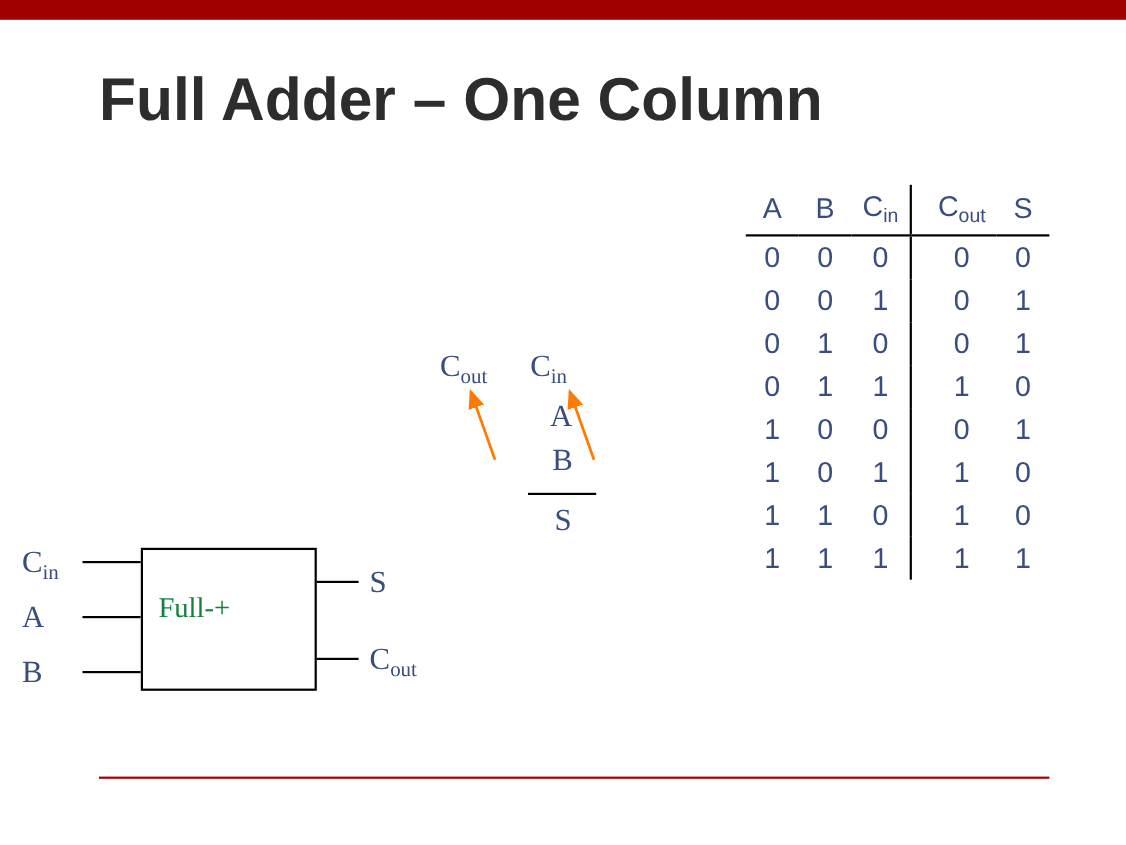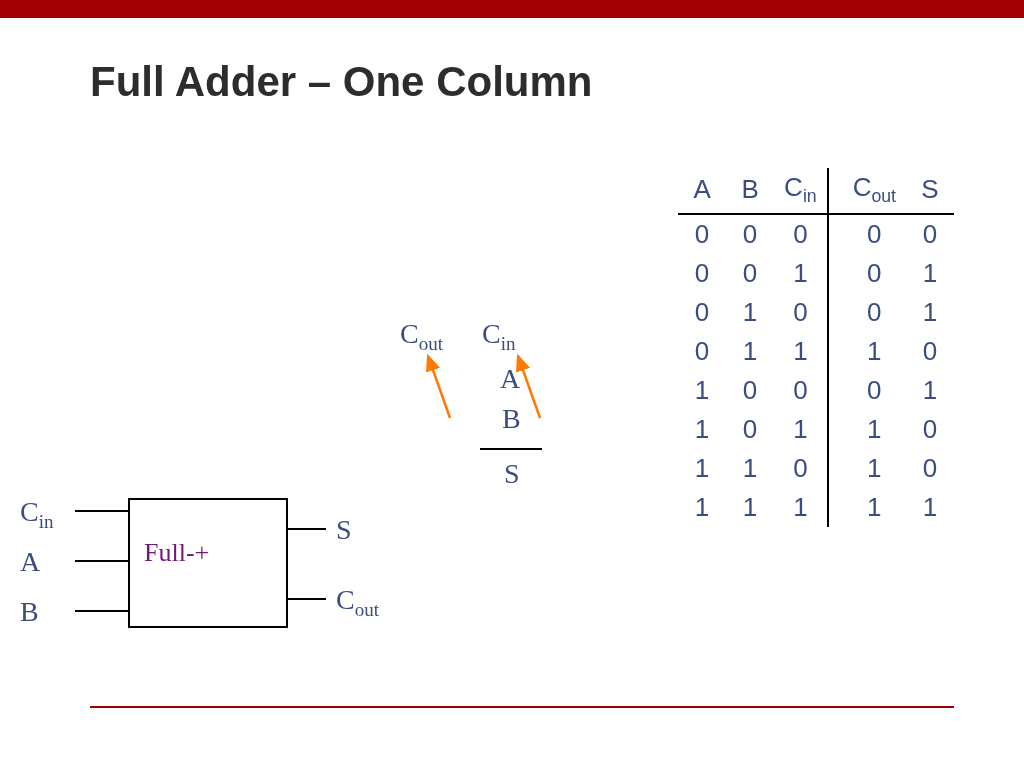--- a/index.html
+++ b/index.html
@@ -27,7 +27,7 @@
     font-family: Verdana, Geneva, sans-serif;
     font-weight: 900;
     color: #2d2d2d;
-    font-size: 42px;
+    font-size: 55px;
     margin: 10px 0 30px 0;
     letter-spacing: 0px;
   }

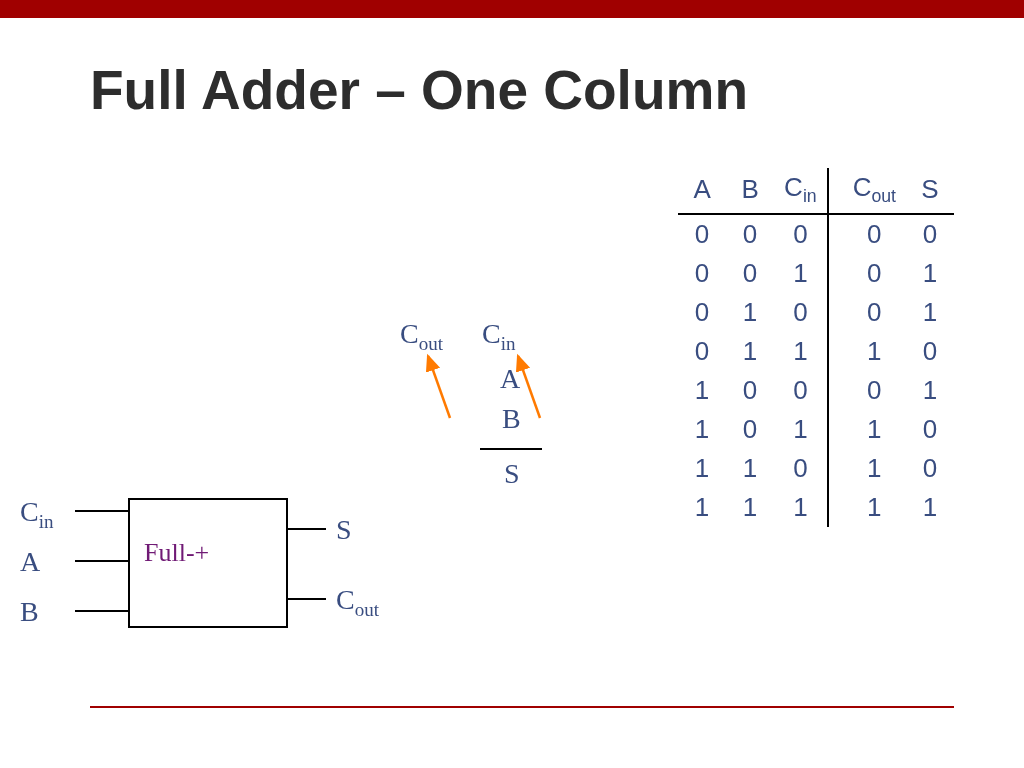--- a/index.html
+++ b/index.html
@@ -98,7 +98,7 @@
     height: 130px;
     font-family: "Times New Roman", serif;
     font-size: 26px;
-    color: #701a75;
+    color: #15803d;
     padding: 38px 0 0 14px;
     box-sizing: border-box;
   }

